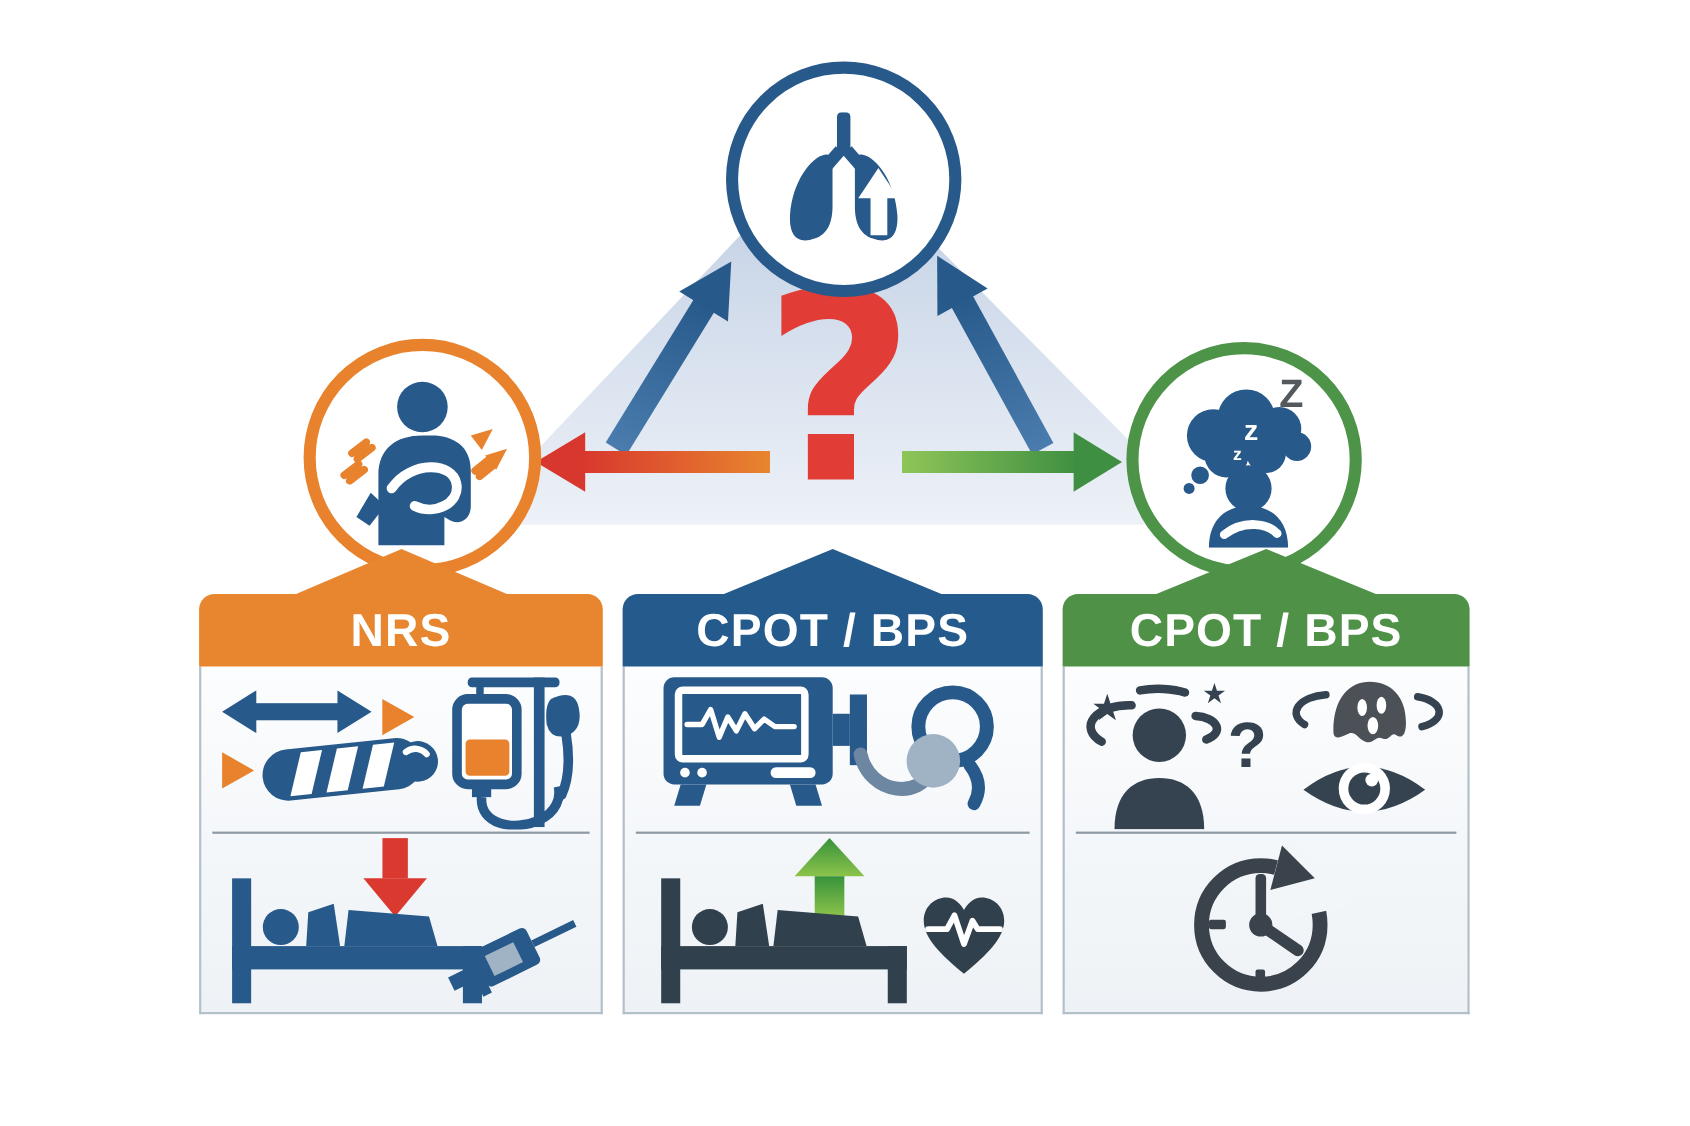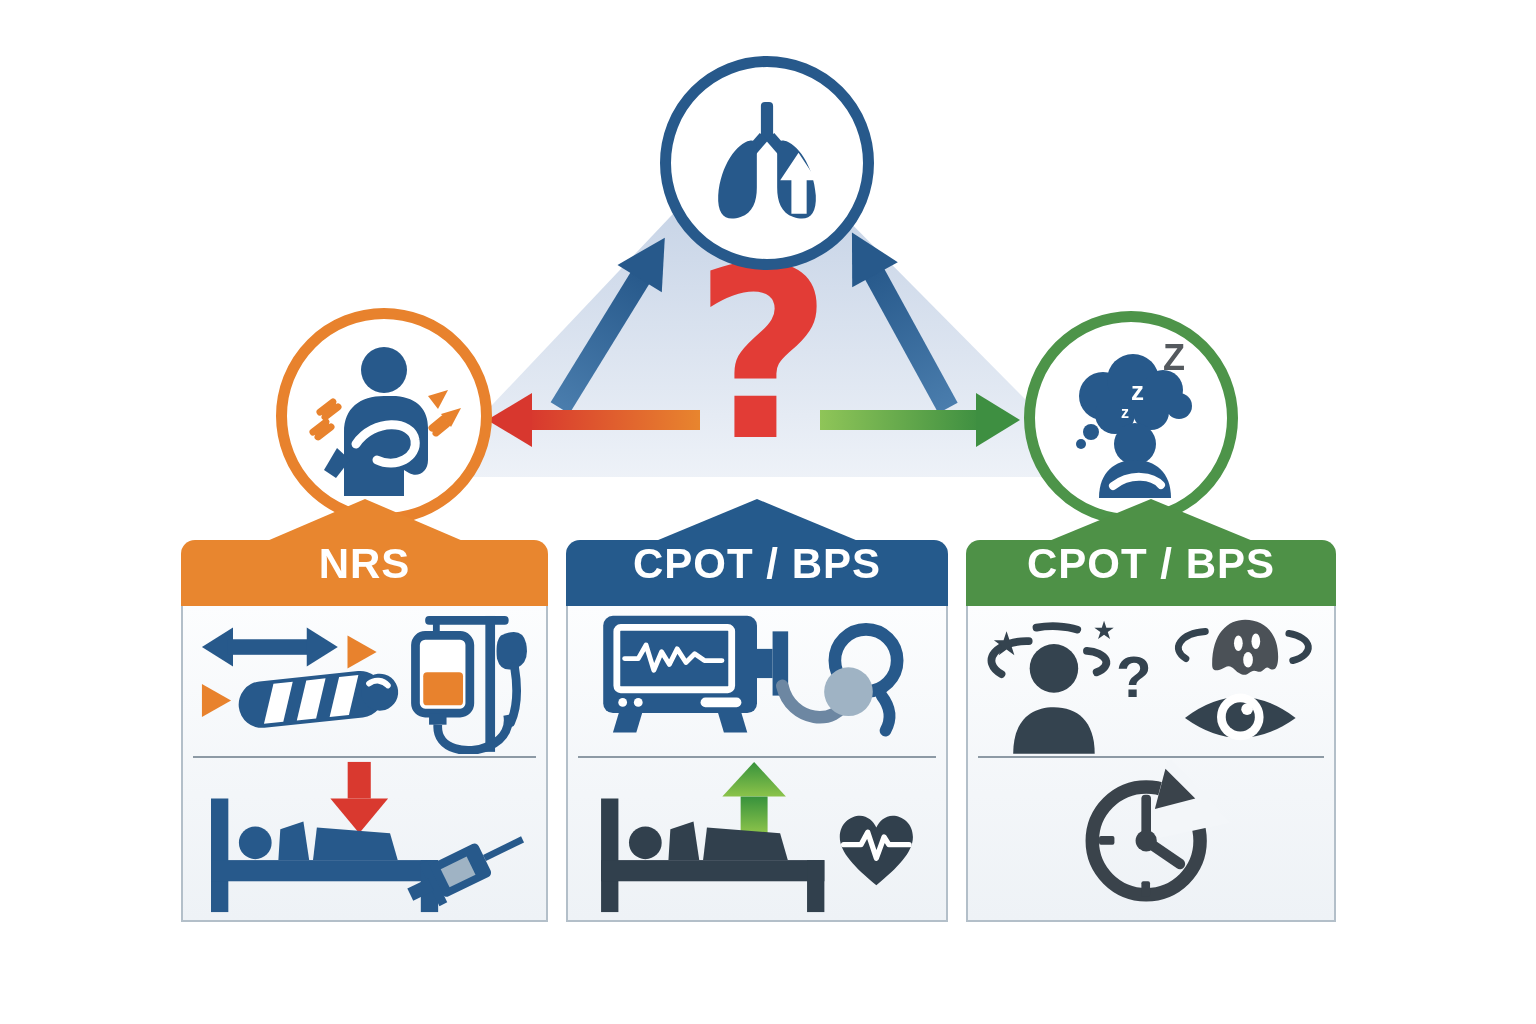--- a/index.html
+++ b/index.html
@@ -24,7 +24,7 @@
   #panel-cpot .roof{border-left-width:106px;border-right-width:106px;border-bottom:44px solid #255a8c;}
   #panel-delirium .roof{border-left-width:102px;border-right-width:102px;border-bottom:42px solid #4e9147;}
   .panel-header{position:relative;height:66px;border-radius:14px 14px 0 0;display:flex;
-                justify-content:center;color:#ffffff;font-size:42px;
+                align-items:center;justify-content:center;color:#ffffff;font-size:42px;
                 font-weight:700;letter-spacing:1px;}
   #panel-nrs .panel-header{background:#e8862f;}
   #panel-cpot .panel-header{background:#255a8c;}

